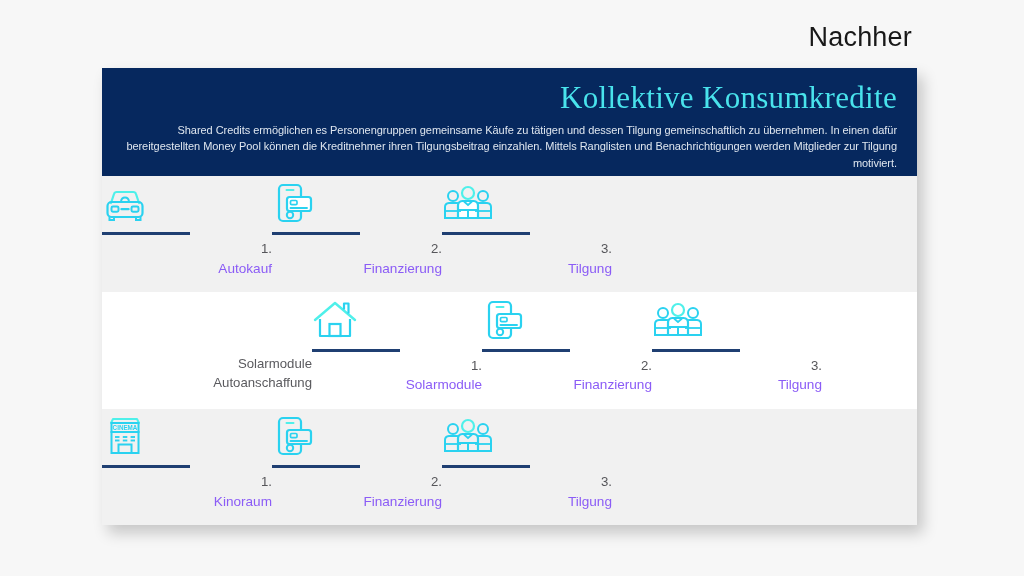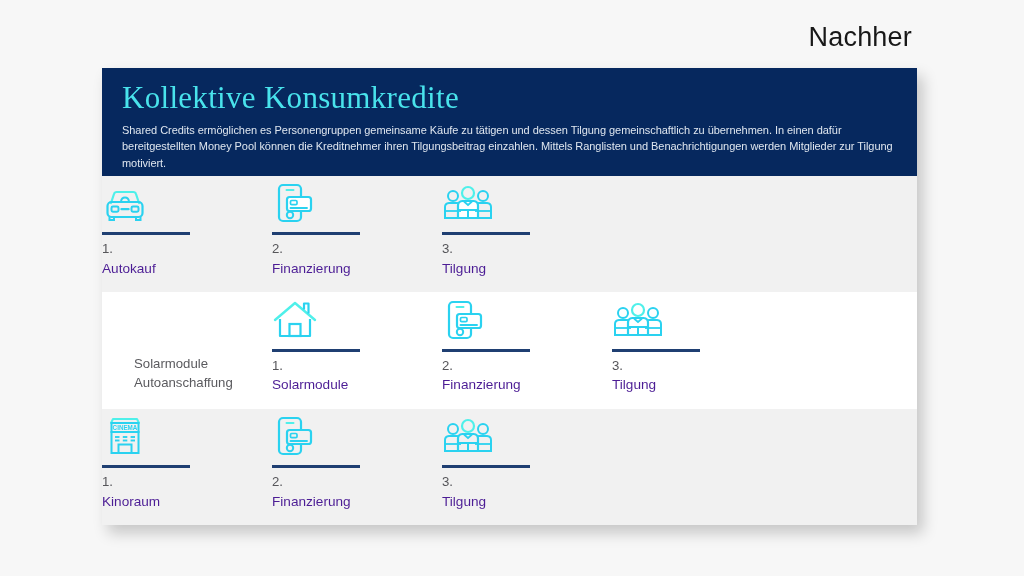--- a/index.html
+++ b/index.html
@@ -38,6 +38,7 @@
     background: #ffffff;
     box-shadow: 6px 8px 14px rgba(0,0,0,0.20);
     overflow: hidden;
+    text-align: right;
   }
 
   

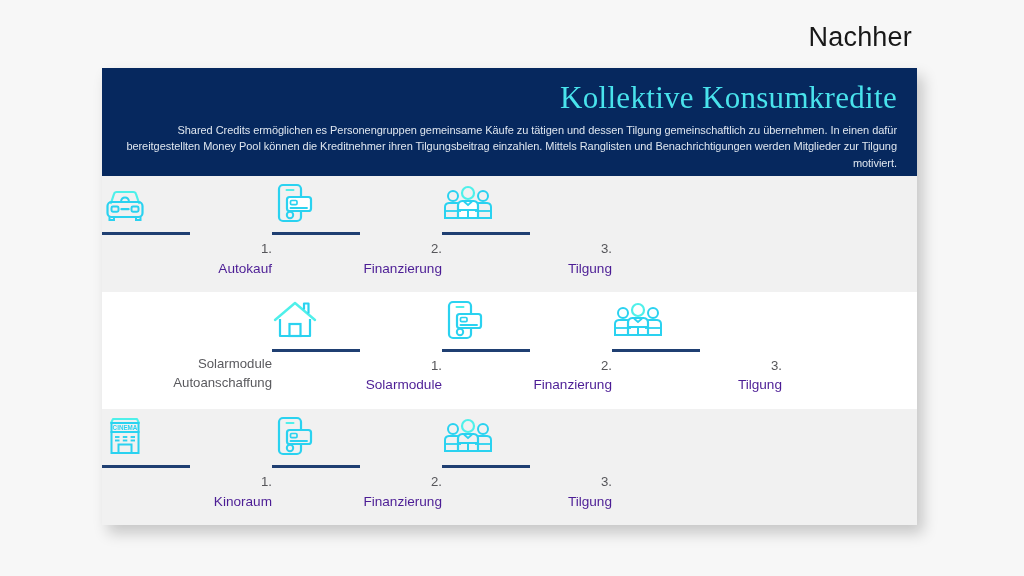--- a/index.html
+++ b/index.html
@@ -115,7 +115,7 @@
   }
   .step-text {
     font-size: 13.6px;
-    color: #4c1d95;
+    color: #8b5cf6;
     line-height: 1.42;
   }
 </style>

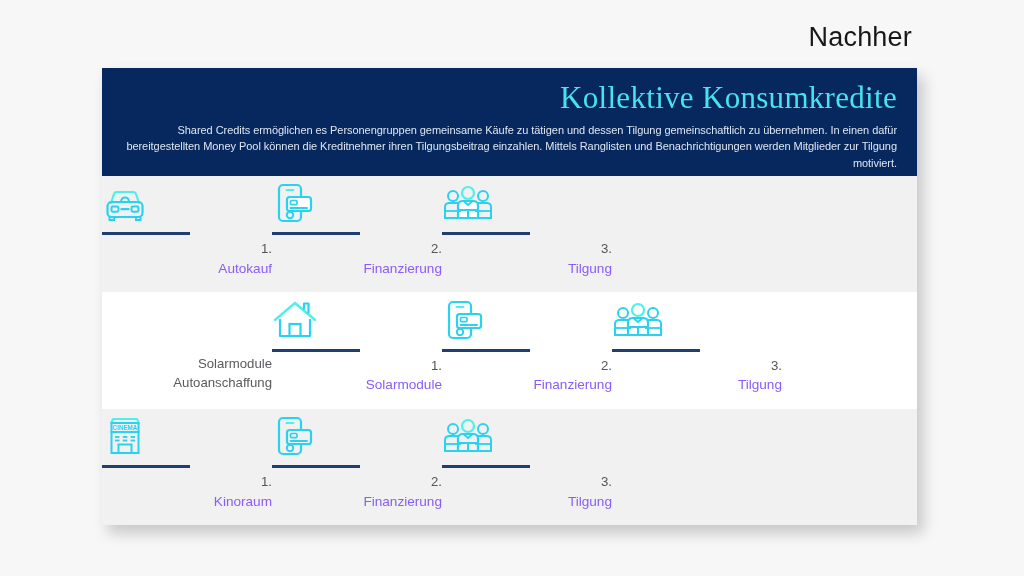--- a/index.html
+++ b/index.html
@@ -77,7 +77,7 @@
     padding: 0 0 14px 0;
   }
   .row.shade { background: #f1f1f1; }
-  .row.plain { background: #ffffff; }
+  .row.plain { background: #ffffff; padding-left: 40px; }
 
   .row-label {
     width: 170px;

